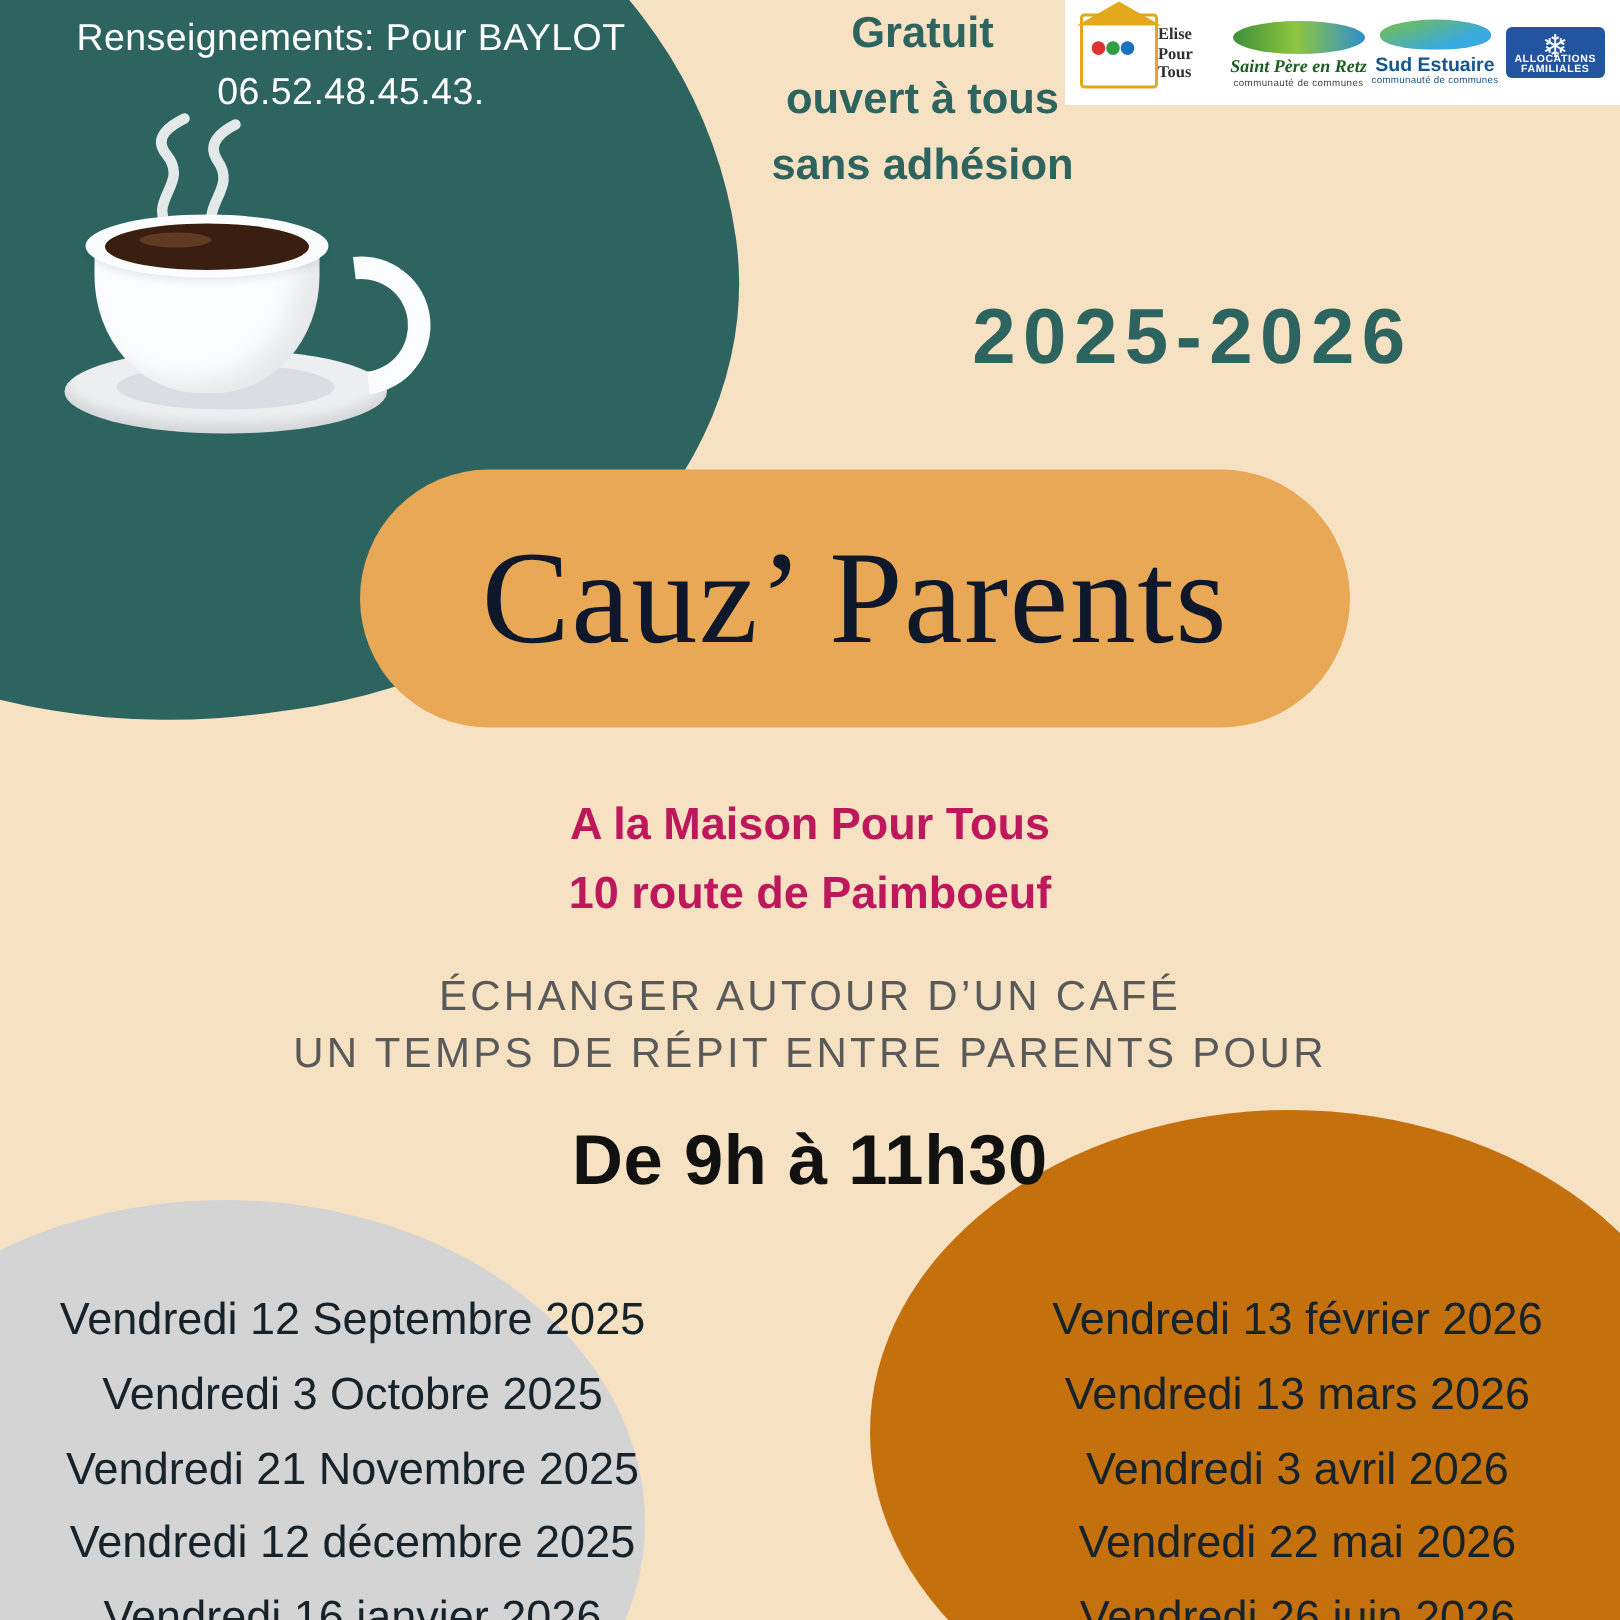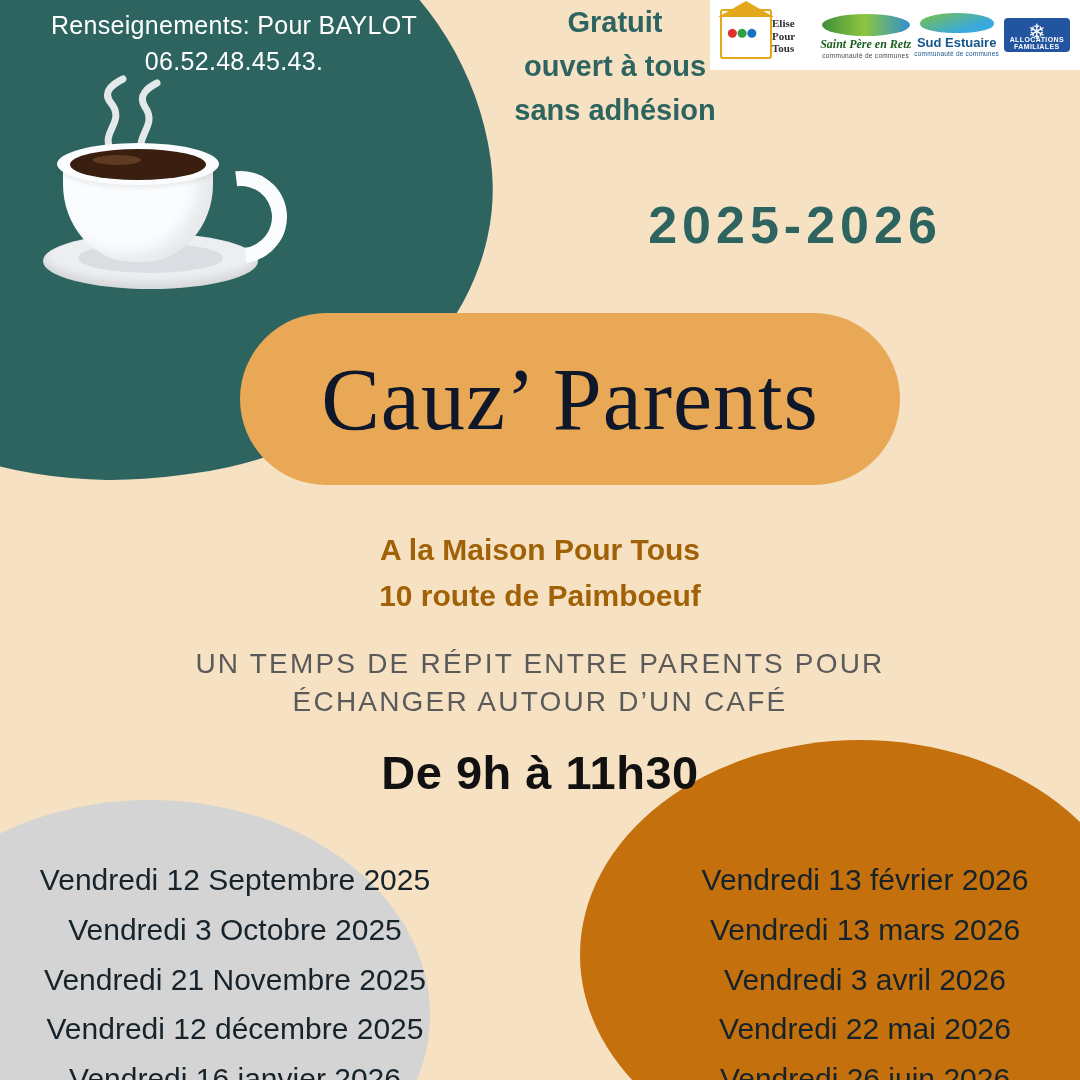--- a/index.html
+++ b/index.html
@@ -357,7 +357,7 @@
     top: 527px;
     width: 800px;
     text-align: center;
-    color: #a16207;
+    color: #be185d;
     font-weight: bold;
     font-size: 30px;
     line-height: 1.53;

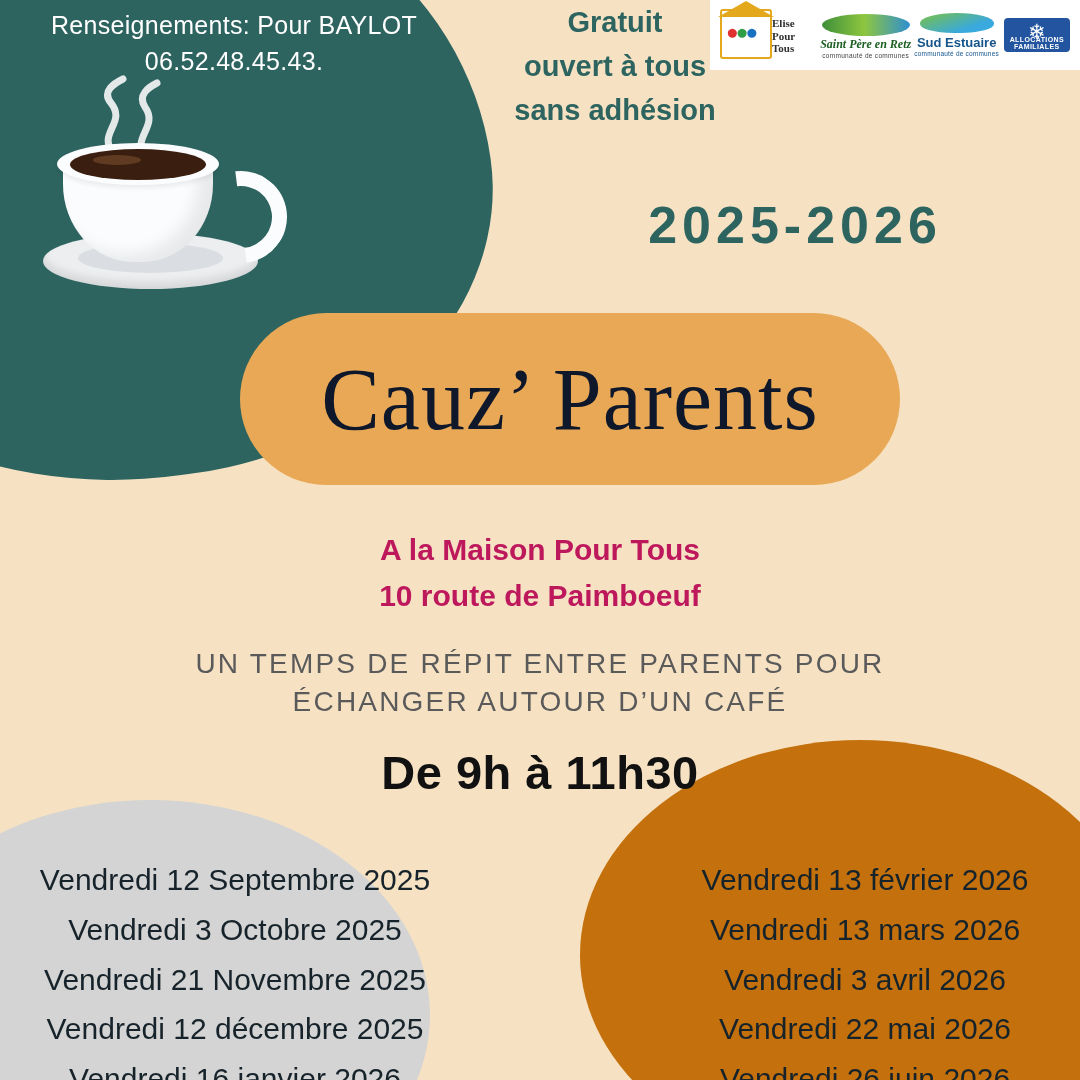--- a/index.html
+++ b/index.html
@@ -494,8 +494,8 @@
   </div>
 
   <div class="tagline">
+    <div>ÉCHANGER  AUTOUR D’UN CAFÉ</div>
     <div>UN TEMPS DE RÉPIT ENTRE PARENTS POUR</div>
-    <div>ÉCHANGER  AUTOUR D’UN CAFÉ</div>
   </div>
 
   <div class="hours">De 9h à 11h30</div>

